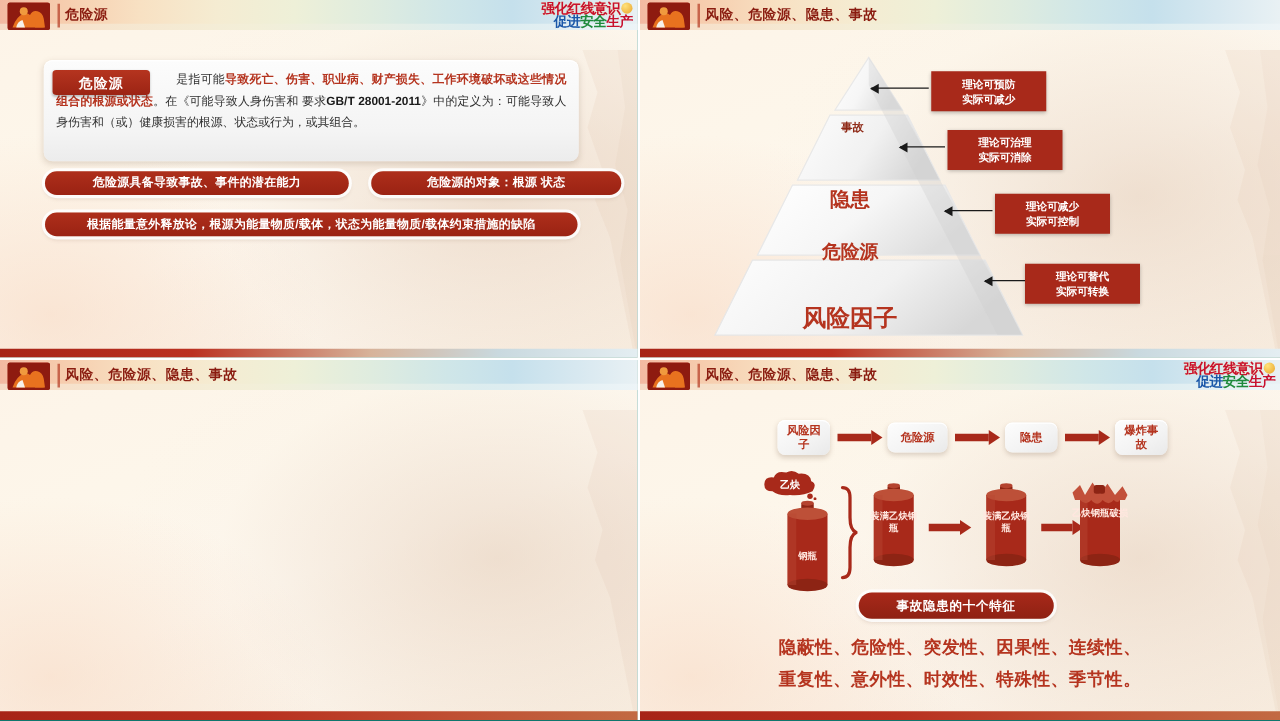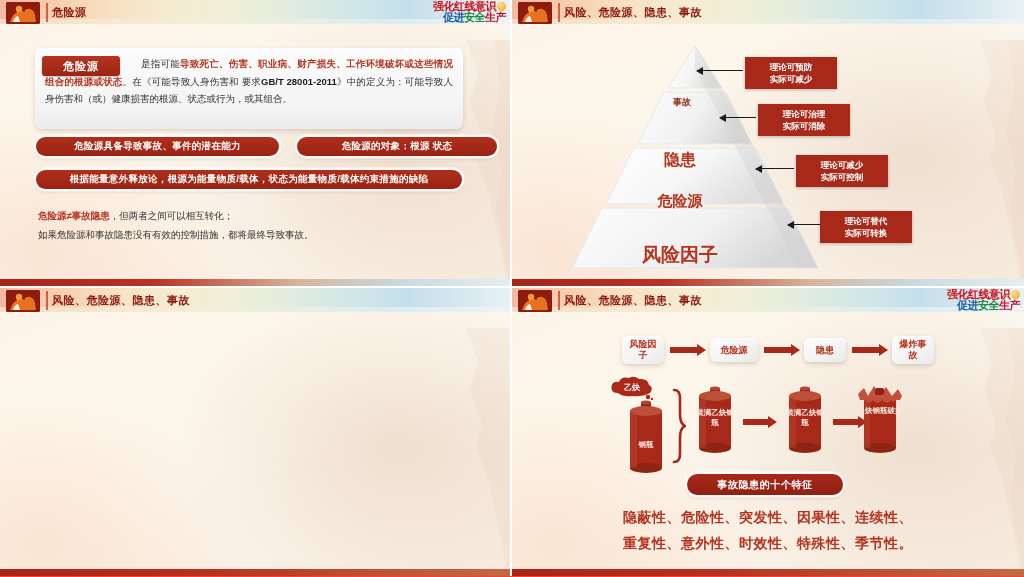--- a/index.html
+++ b/index.html
@@ -14,7 +14,7 @@
     grid-template-columns:512px 512px;
     grid-template-rows:288px 289px;
     gap:0;
-    background:#ef4444;
+    background:#0f766e;
   }
   .slide{
     position:relative;

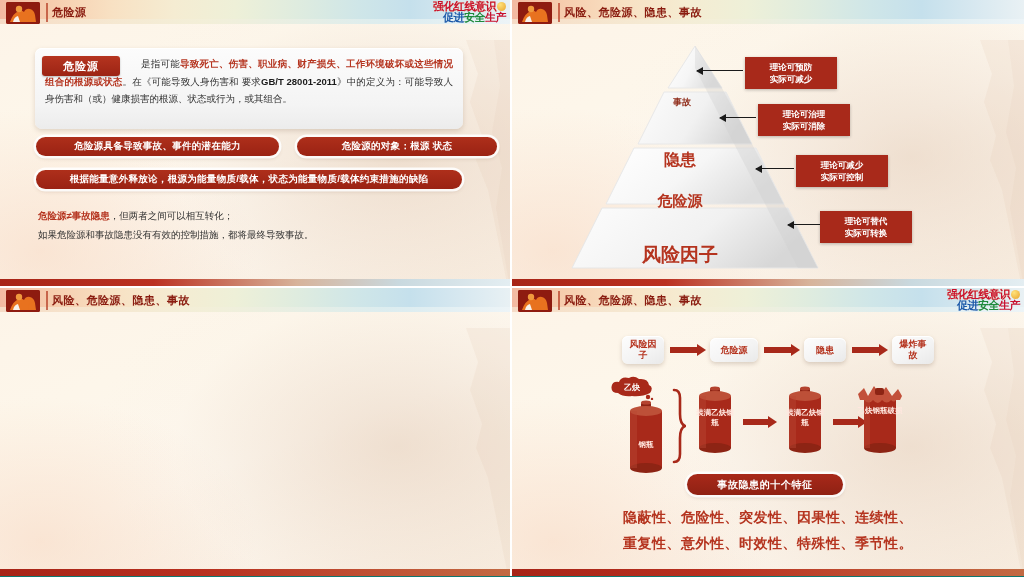--- a/index.html
+++ b/index.html
@@ -242,10 +242,6 @@
     </div>
     <div class="pill pill-c">根据能量意外释放论，根源为能量物质/载体，状态为能量物质/载体约束措施的缺陷</div>
 
-    <div class="closing">
-      <div><span class="hl">危险源≠事故隐患</span><span>，但两者之间可以相互转化；</span></div>
-      <div>如果危险源和事故隐患没有有效的控制措施，都将最终导致事故。</div>
-    </div>
 
     <div class="botbar"></div>
   </div>

